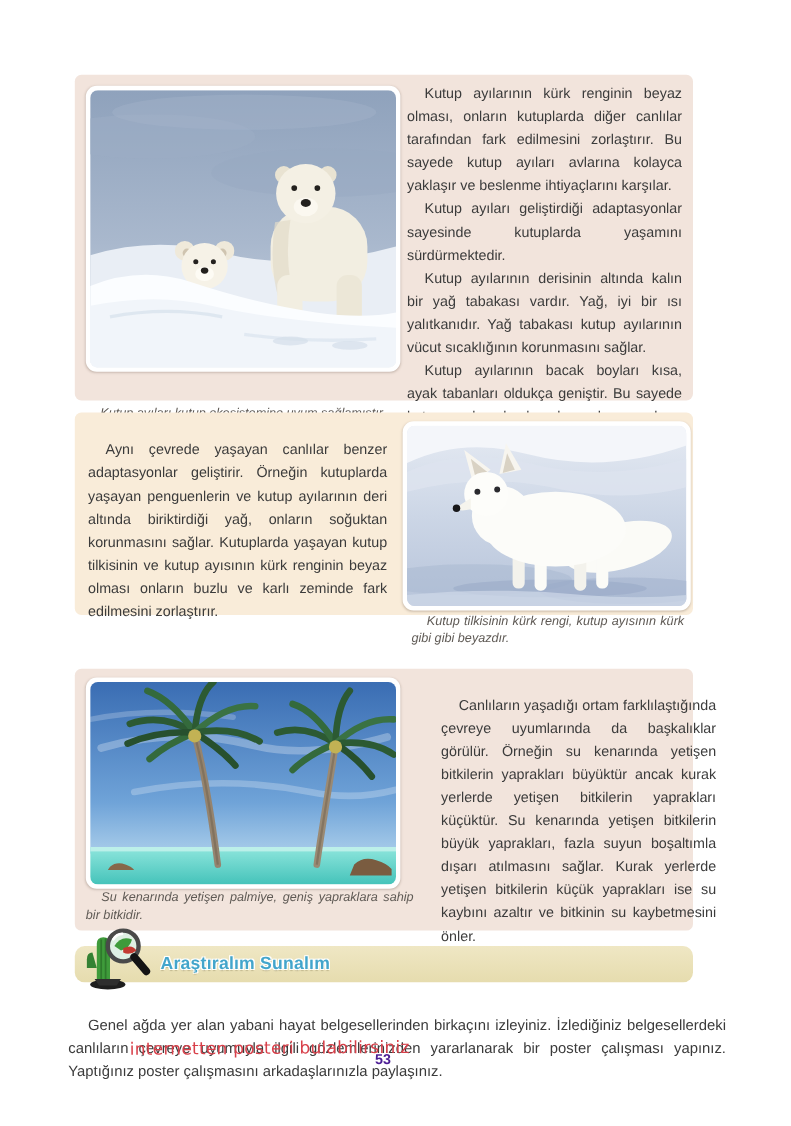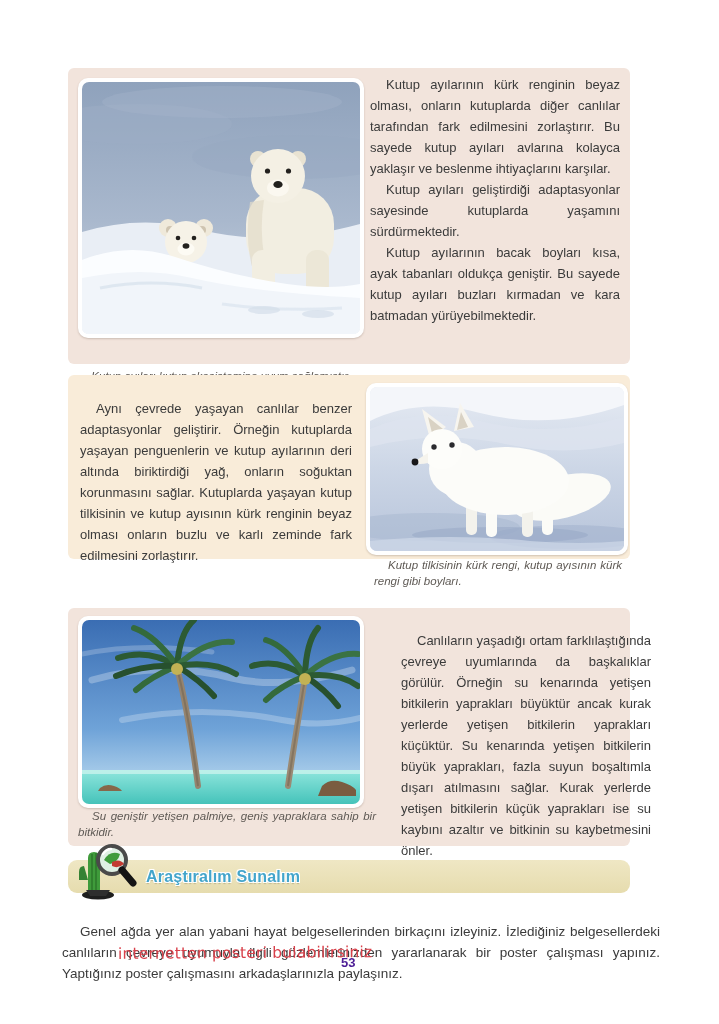--- a/index.html
+++ b/index.html
@@ -106,6 +106,7 @@
     <div class="body-text" style="left:302px;top:6px;width:250px;">
       <p>Kutup ayılarının kürk renginin beyaz olması, onların kutuplarda diğer canlılar tarafından fark edilmesini zorlaştırır. Bu sayede kutup ayıları avlarına kolayca yaklaşır ve beslenme ihtiyaçlarını karşılar.</p>
       <p>Kutup ayıları geliştirdiği adaptasyonlar sayesinde kutuplarda yaşamını sürdürmektedir.</p>
+      <p>Kutup ayılarının derisinin altında kalın bir yağ tabakası vardır. Yağ, iyi bir ısı yalıtkanıdır. Yağ tabakası kutup ayılarının vücut sıcaklığının korunmasını sağlar.</p>
       <p>Kutup ayılarının bacak boyları kısa, ayak tabanları oldukça geniştir.  Bu sayede kutup ayıları buzları kırmadan ve kara batmadan yürüyebilmektedir.</p>
     </div>
   </div>

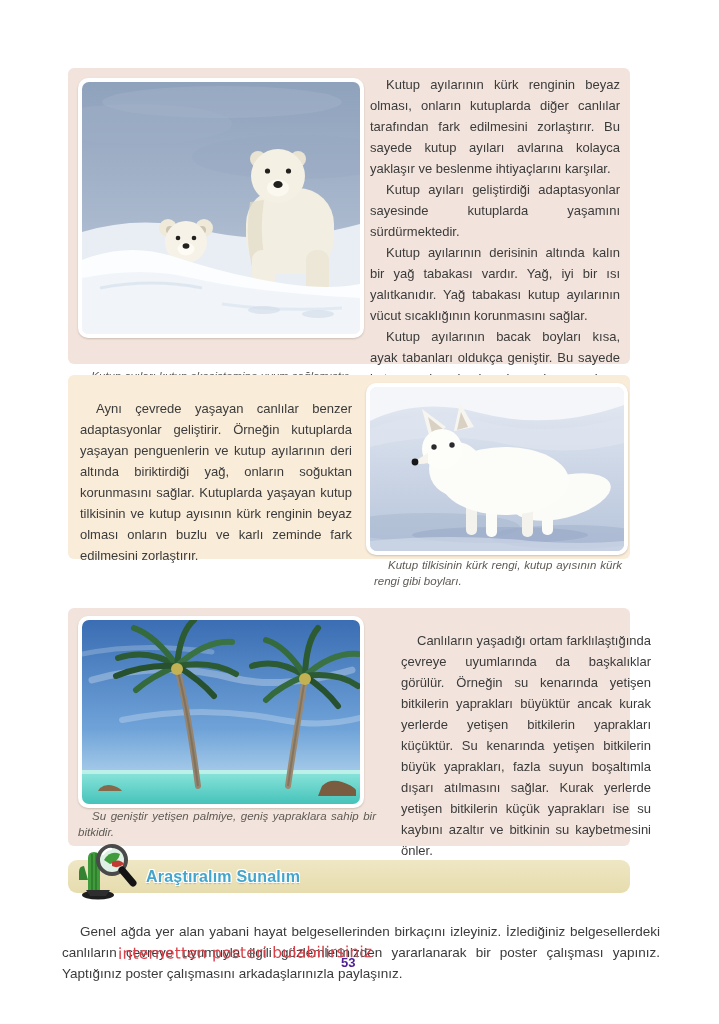--- a/index.html
+++ b/index.html
@@ -152,7 +152,7 @@
         <path d="M0,154 Q80,146 160,154 Q210,158 254,154 L254,164 L0,164 Z" fill="#cfd9e8" opacity="0.7"></path>
       </svg>
     </div>
-    <div class="caption caption-indent" style="left:306px;top:182px;width:248px;">Kutup tilkisinin kürk rengi, kutup ayısının kürk rengi gibi boyları.</div>
+    <div class="caption caption-indent" style="left:306px;top:182px;width:248px;">Kutup tilkisinin kürk rengi, kutup ayısının kürk gibi gibi beyazdır.</div>
   </div>
 
   <div class="panel panel-3">

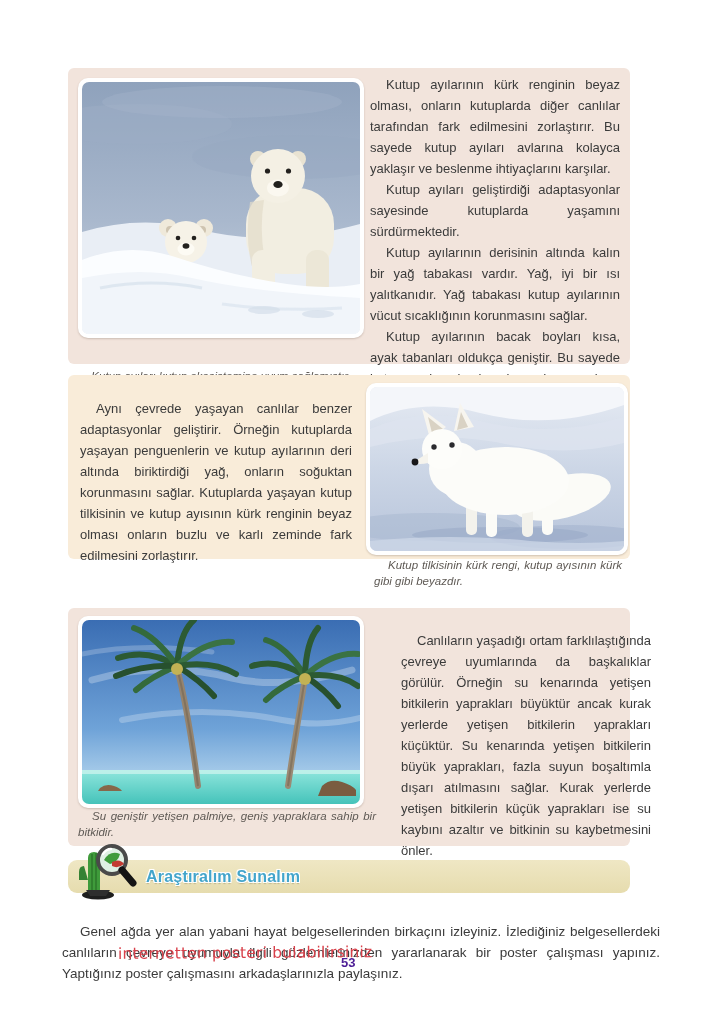--- a/index.html
+++ b/index.html
@@ -210,7 +210,7 @@
         </g>
       </svg>
     </div>
-    <div class="caption caption-indent" style="left:10px;top:200px;width:298px;">Su geniştir yetişen palmiye, geniş yapraklara sahip bir bitkidir.</div>
+    <div class="caption caption-indent" style="left:10px;top:200px;width:298px;">Su kenarında yetişen palmiye, geniş yapraklara sahip bir bitkidir.</div>
     <div class="body-text" style="left:302px;top:22px;width:250px;margin-left:31px;">
       <p>Canlıların yaşadığı ortam farklılaştığında çevreye uyumlarında da başkalıklar görülür. Örneğin su kenarında yetişen bitkilerin yaprakları büyüktür ancak kurak yerlerde yetişen bitkilerin yaprakları küçüktür. Su kenarında yetişen bitkilerin büyük yaprakları, fazla suyun boşaltımla dışarı atılmasını sağlar. Kurak yerlerde yetişen bitkilerin küçük yaprakları ise su kaybını azaltır ve bitkinin su kaybetmesini önler.</p>
     </div>

